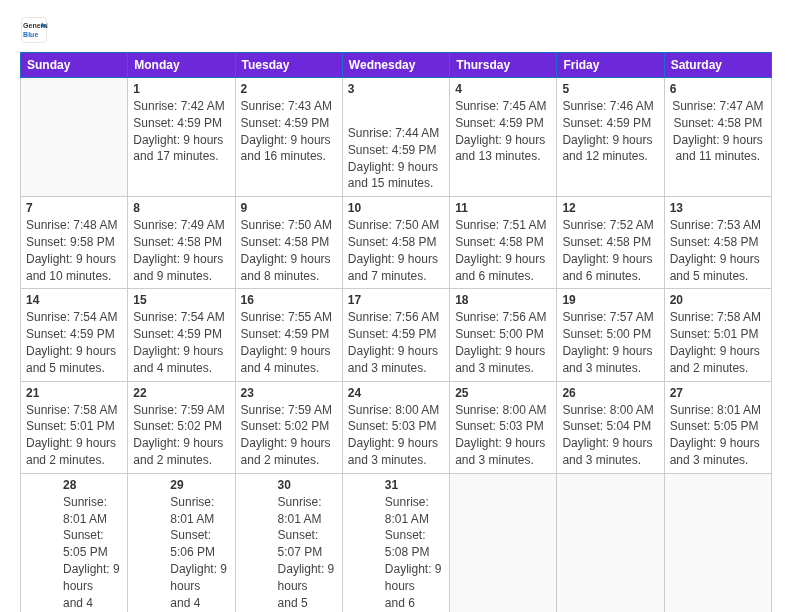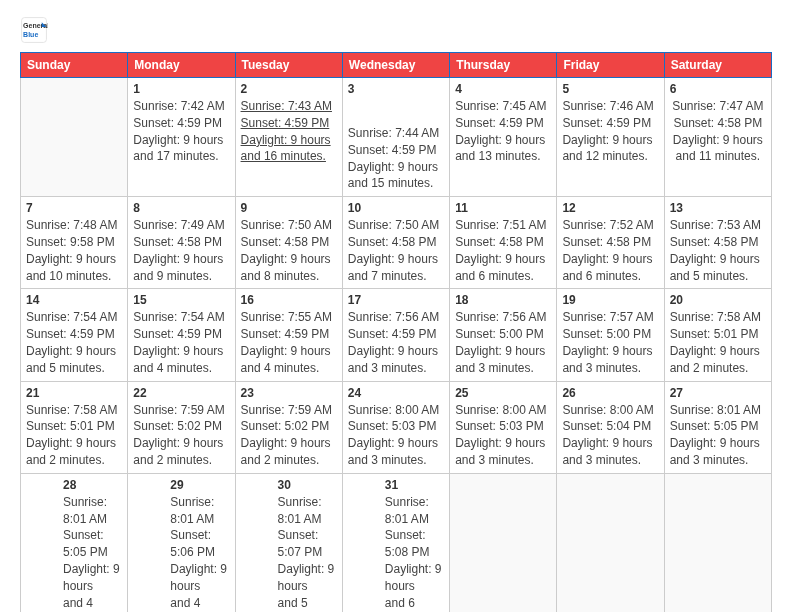--- a/index.html
+++ b/index.html
@@ -55,7 +55,7 @@
       border: 1px solid #ccc;
     }
     .calendar th {
-      background: #ef4444;
+      background: #6d28d9;
       color: #fff;
       font-size: 12px;
       font-weight: bold;

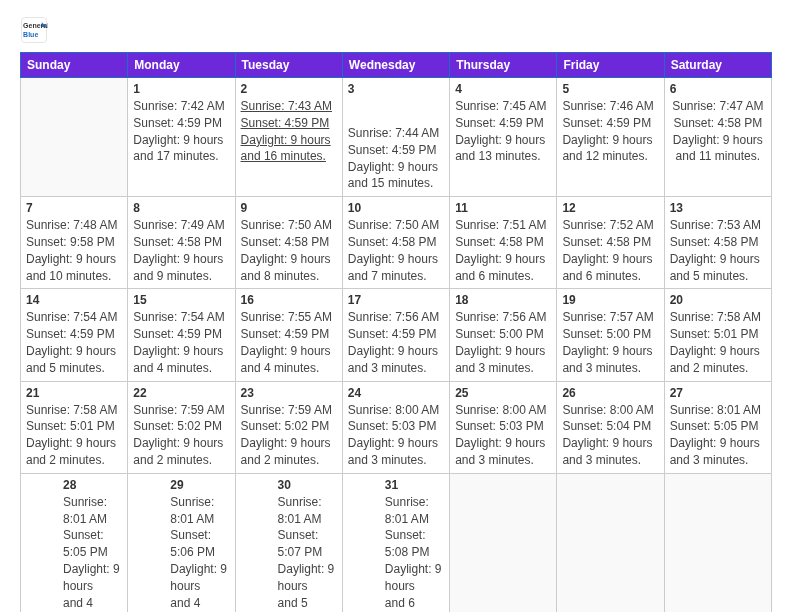--- a/index.html
+++ b/index.html
@@ -138,7 +138,7 @@
           </td>
           <td>
             <span class="day-num">2</span>
-            <div class="day-info" style="white-space: pre-line; text-decoration: underline;">Sunrise: 7:43 AM
+            <div class="day-info" style="white-space: pre-line;">Sunrise: 7:43 AM
 Sunset: 4:59 PM
 Daylight: 9 hours
 and 16 minutes.</div>

